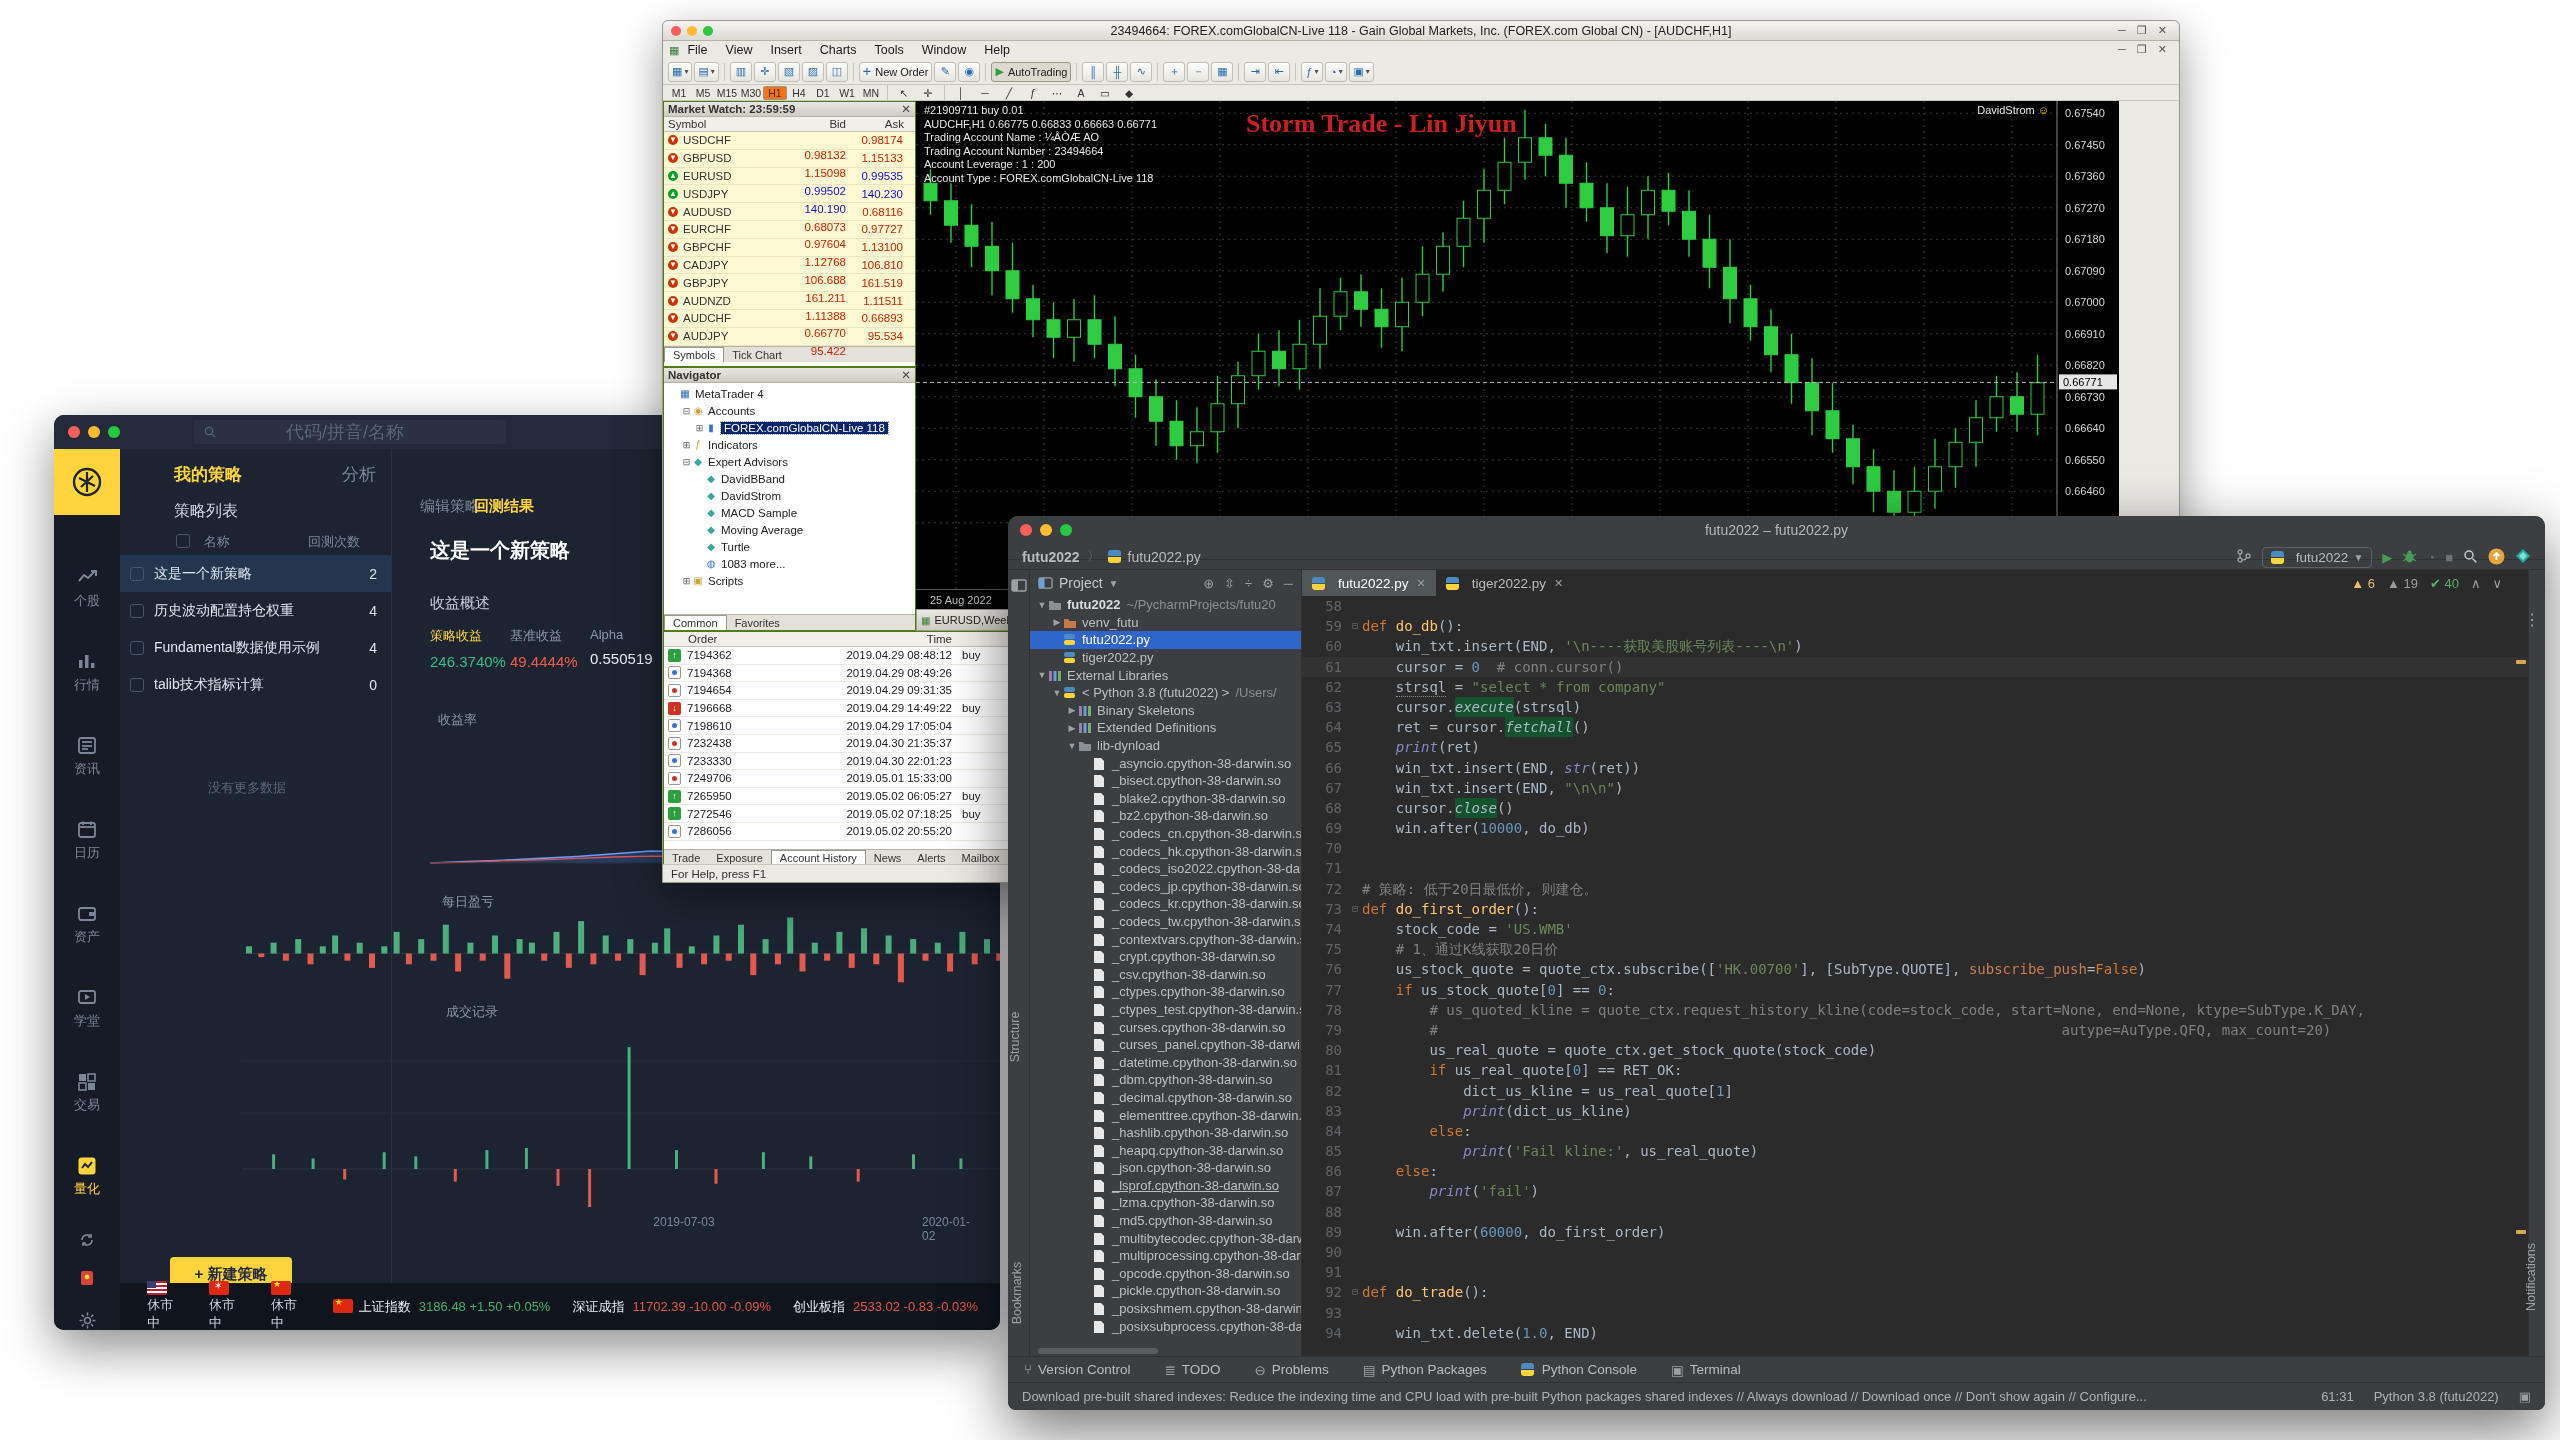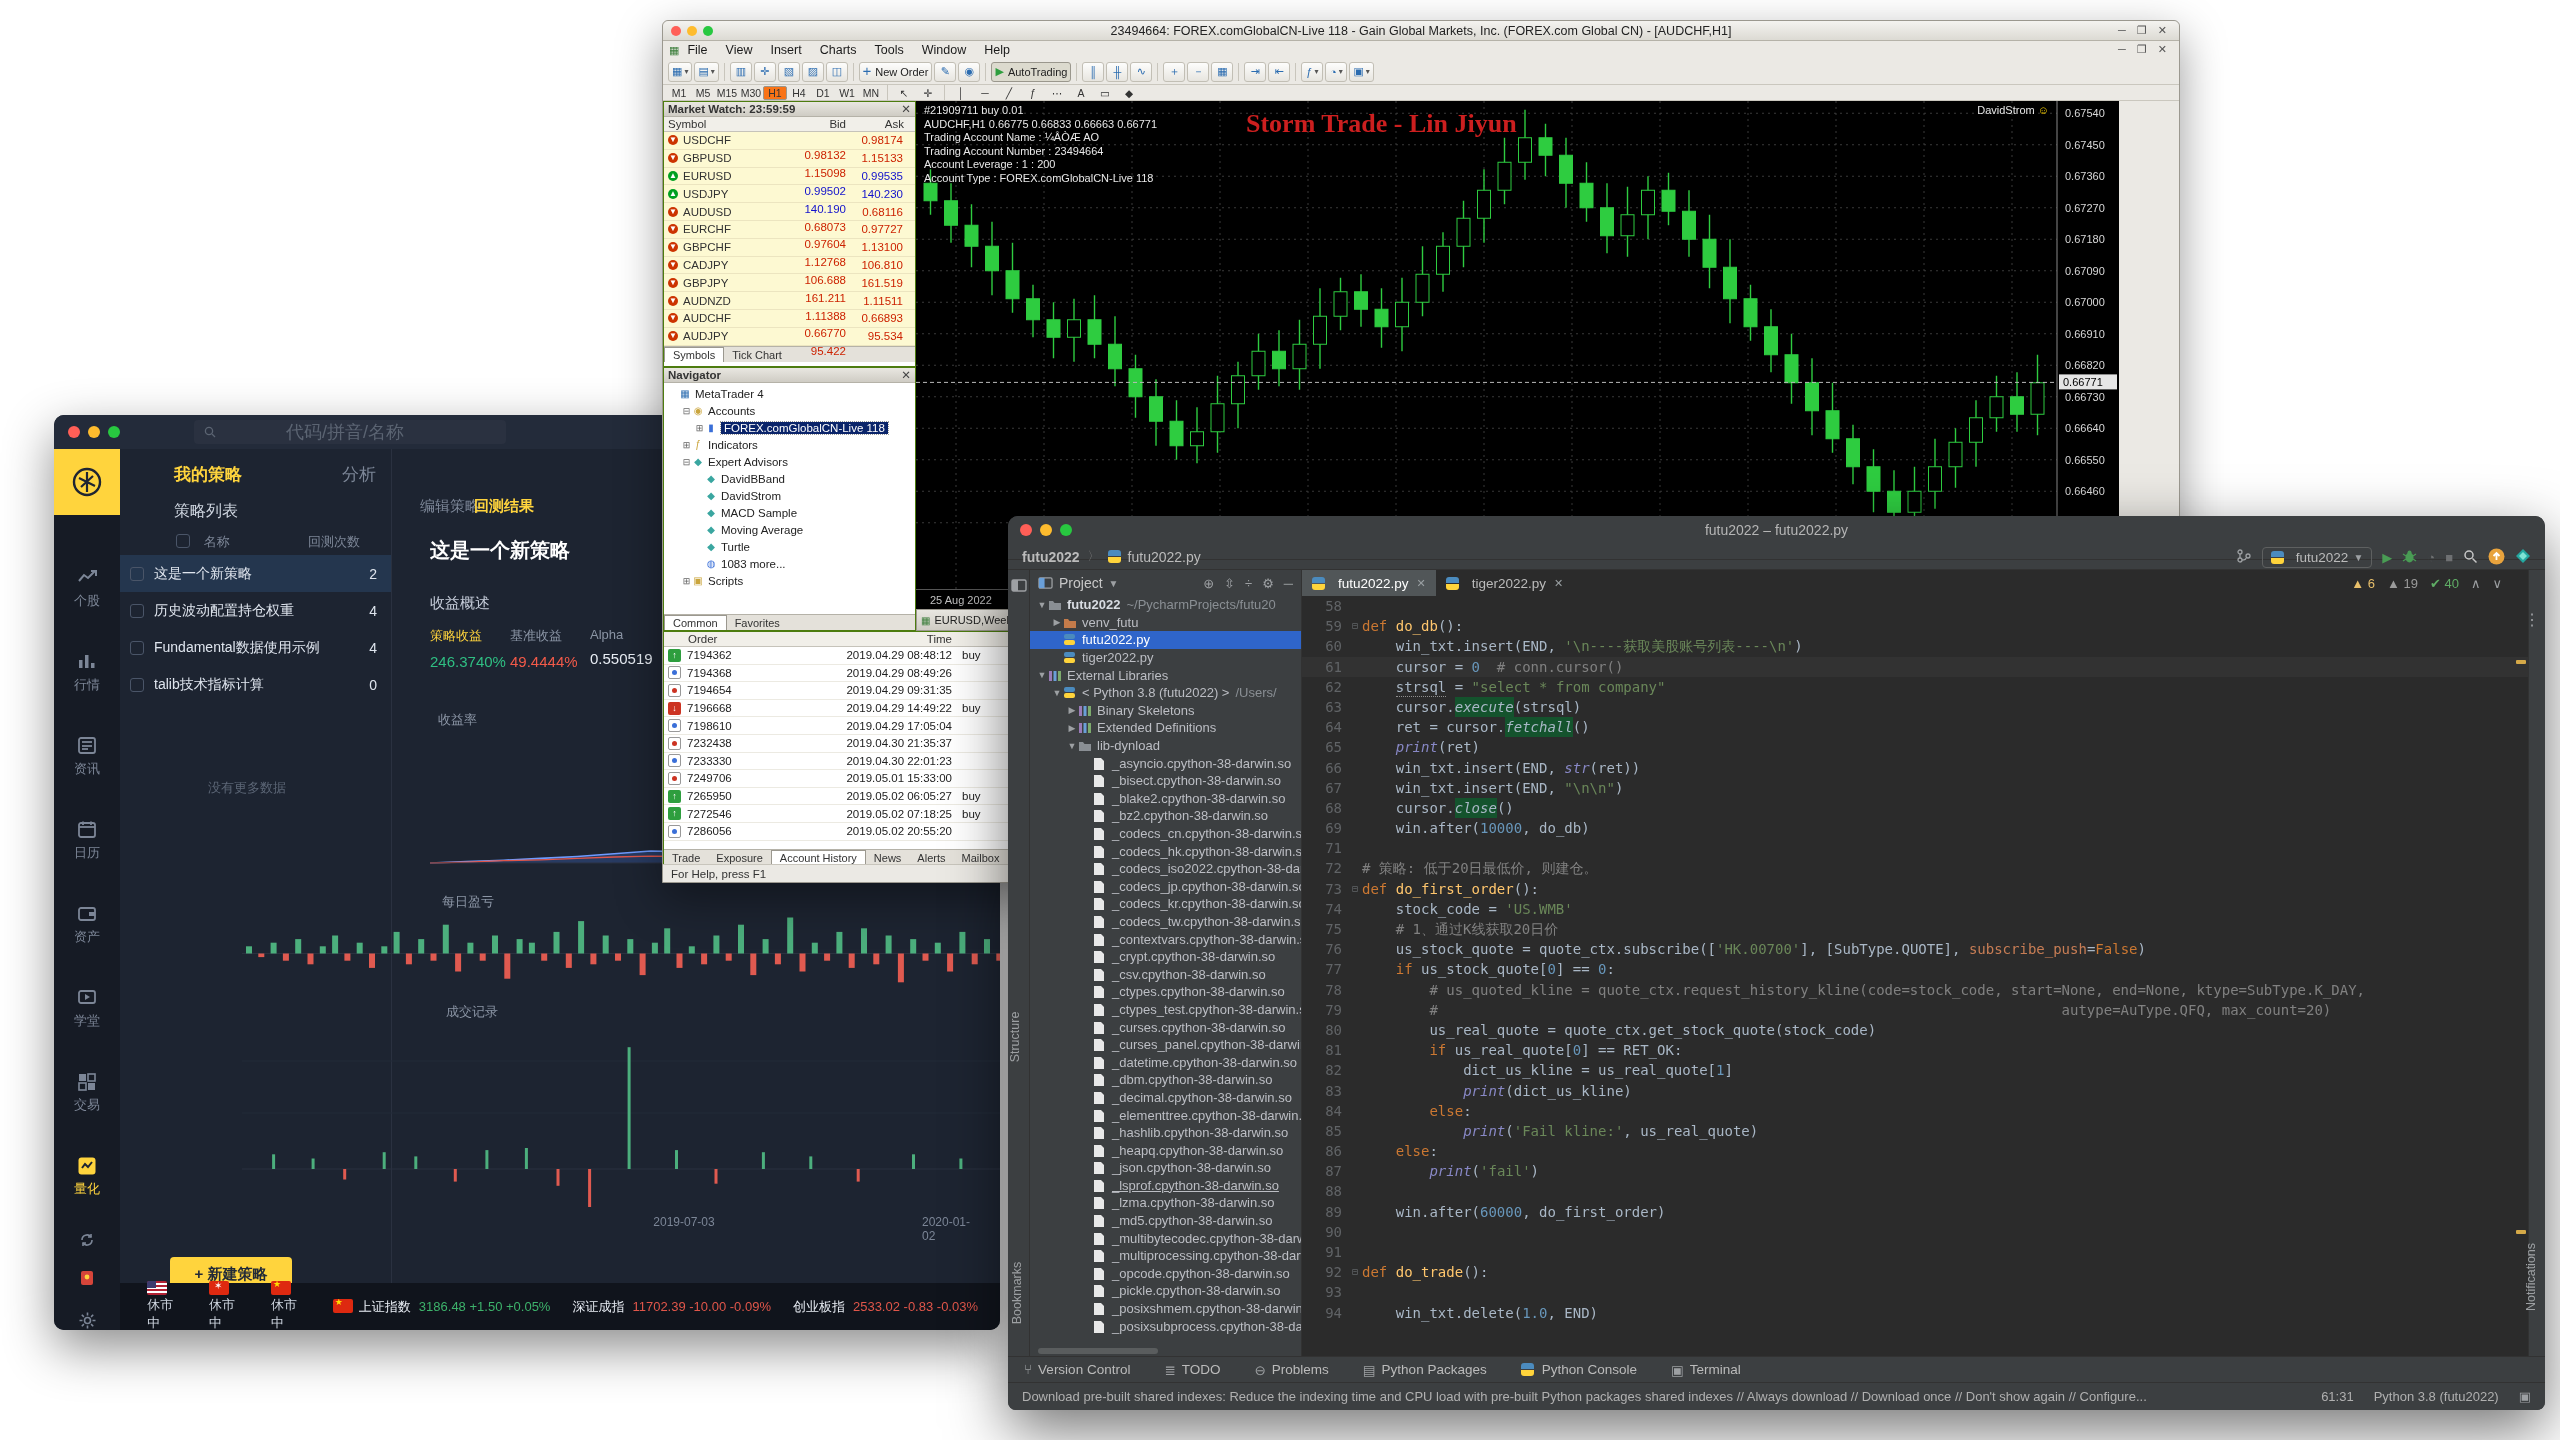--- a/index.html
+++ b/index.html
@@ -1388,6 +1388,7 @@
             <div class="cl"><span class="gut">67</span><span class="fold"></span><span class="tok-p">    win_txt.insert(END, </span><span class="tok-s">"\n\n"</span><span class="tok-p">)</span></div>
             <div class="cl"><span class="gut">68</span><span class="fold"></span><span class="tok-p">    cursor.</span><span class="tok-h">close</span><span class="tok-p">()</span></div>
             <div class="cl"><span class="gut">69</span><span class="fold"></span><span class="tok-p">    win.after(</span><span class="tok-n">10000</span><span class="tok-p">, do_db)</span></div>
+            <div class="cl"><span class="gut">70</span><span class="fold"></span></div>
             <div class="cl"><span class="gut">71</span><span class="fold"></span></div>
             <div class="cl"><span class="gut">72</span><span class="fold"></span><span class="tok-c"># 策略: 低于20日最低价, 则建仓。</span></div>
             <div class="cl"><span class="gut">73</span><span class="fold">⊟</span><span class="tok-k">def </span><span class="tok-f">do_first_order</span><span class="tok-p">():</span></div>

